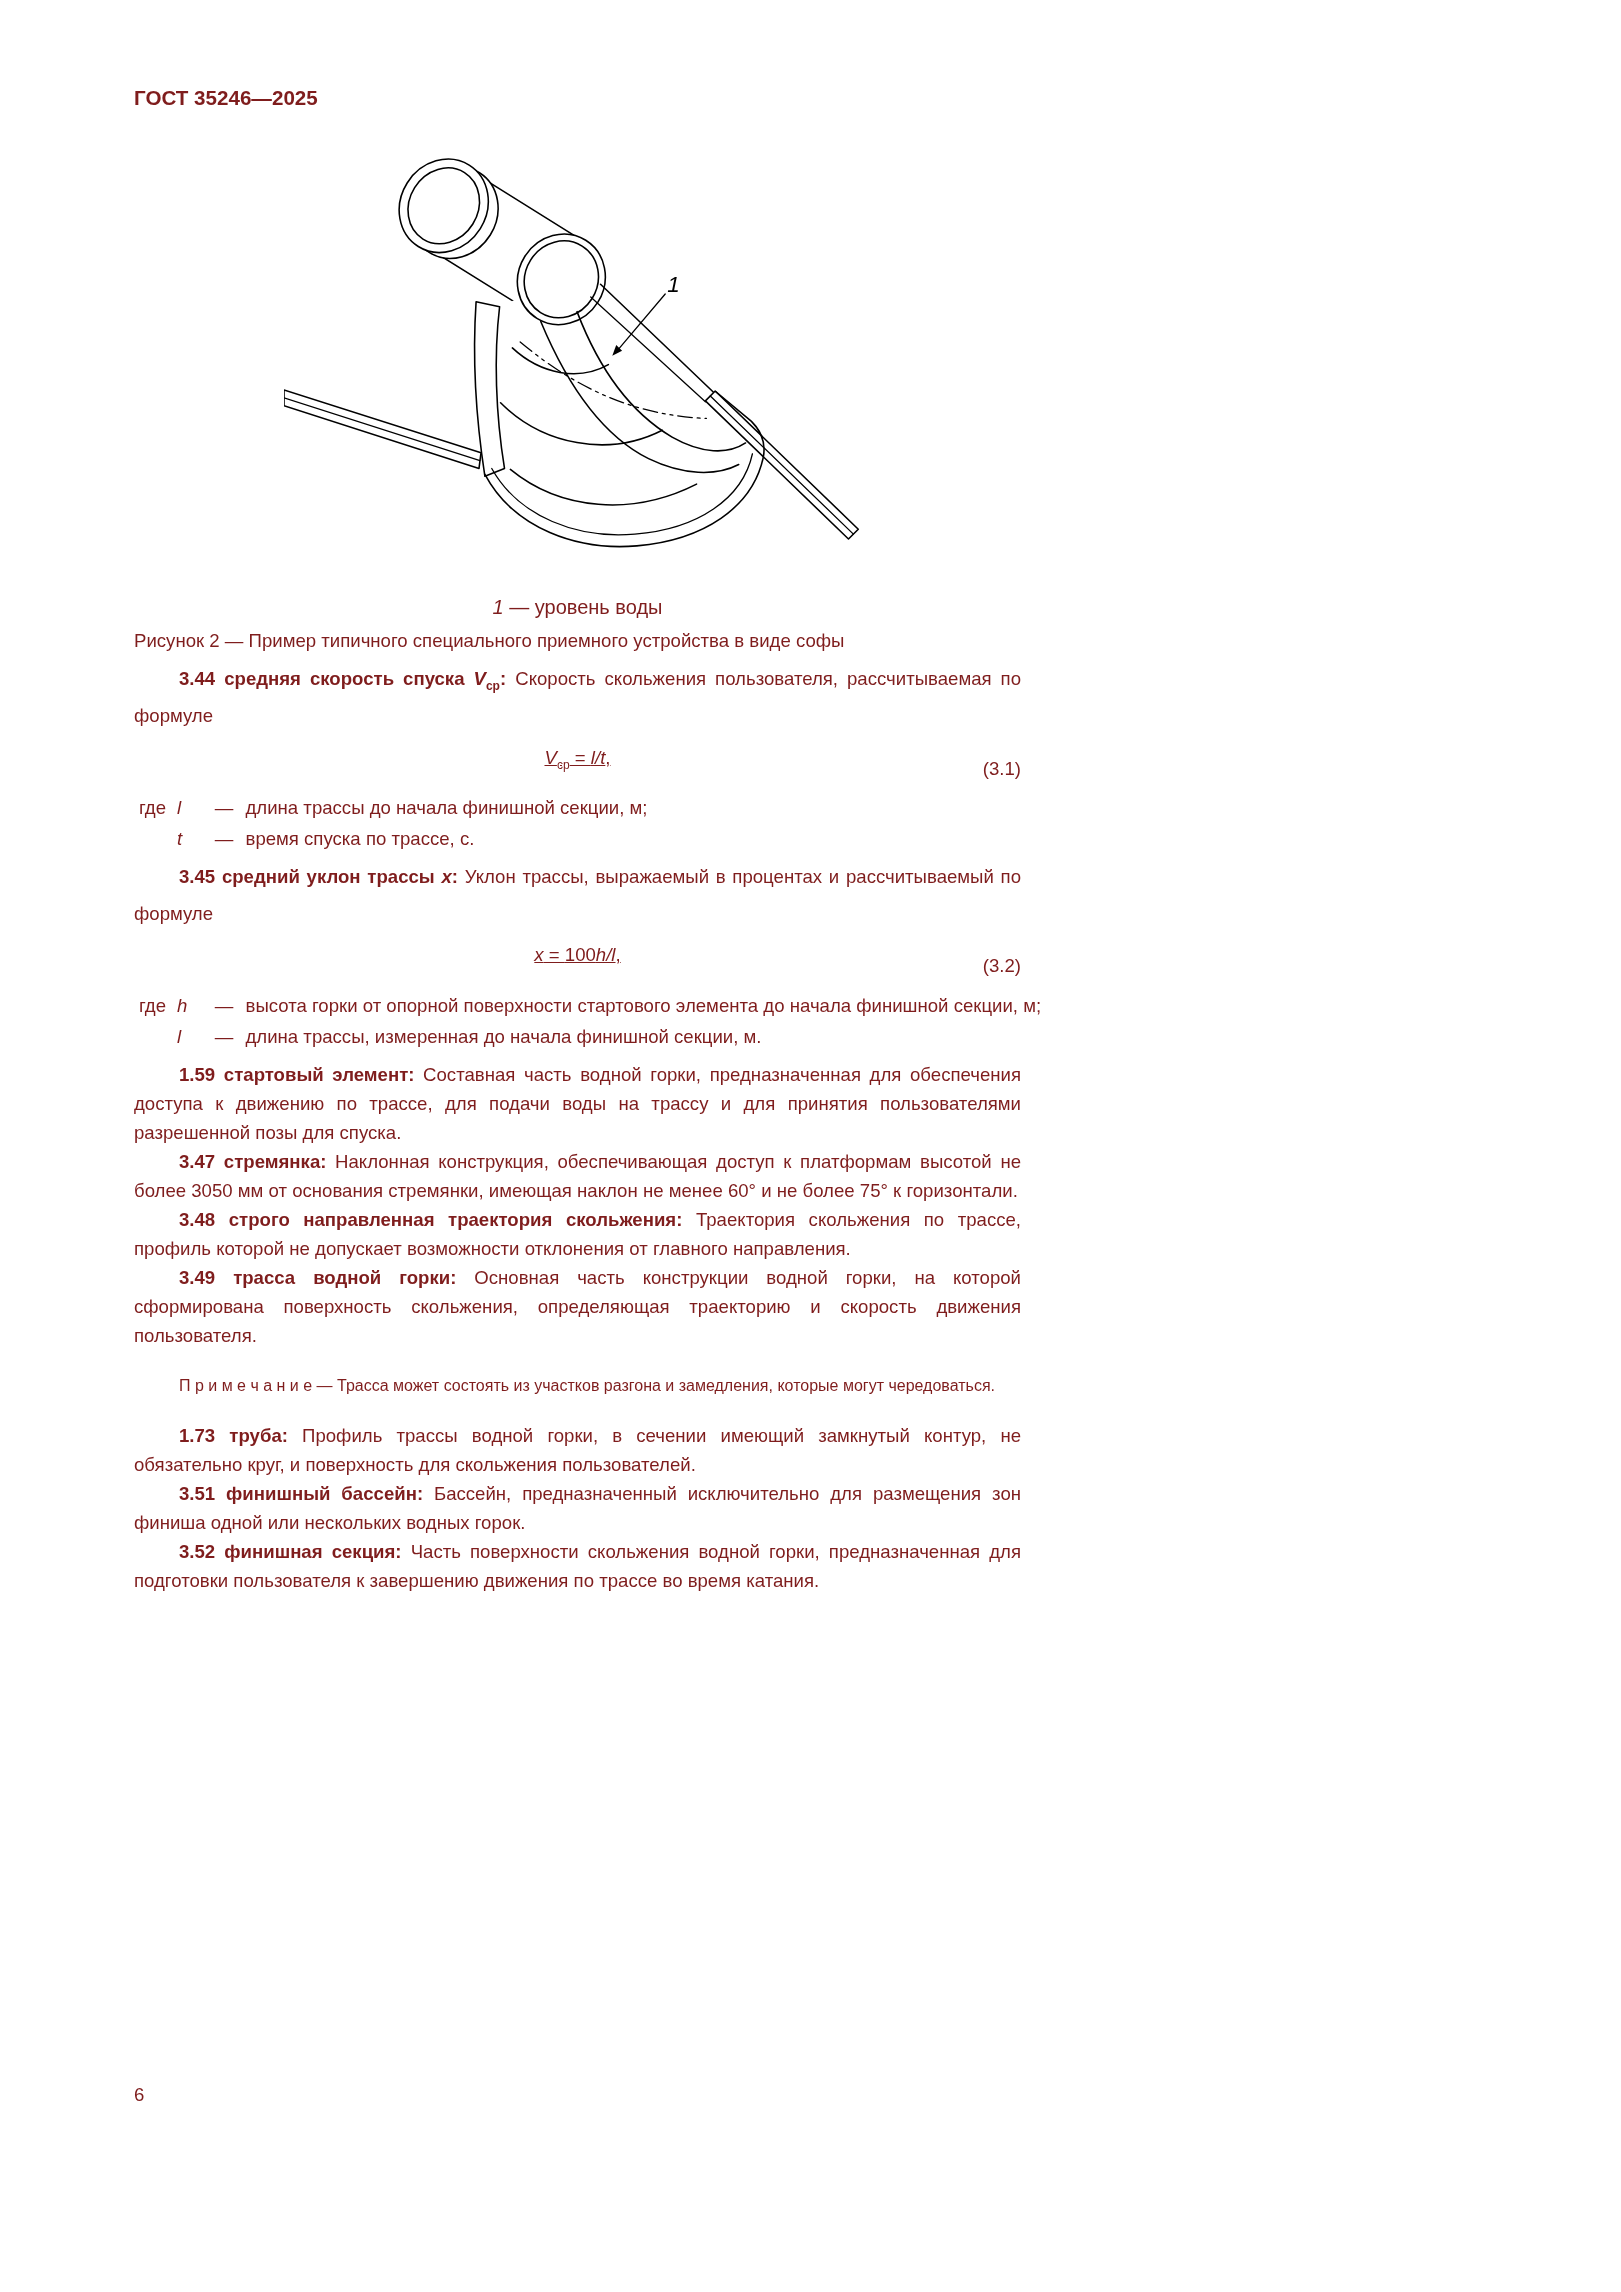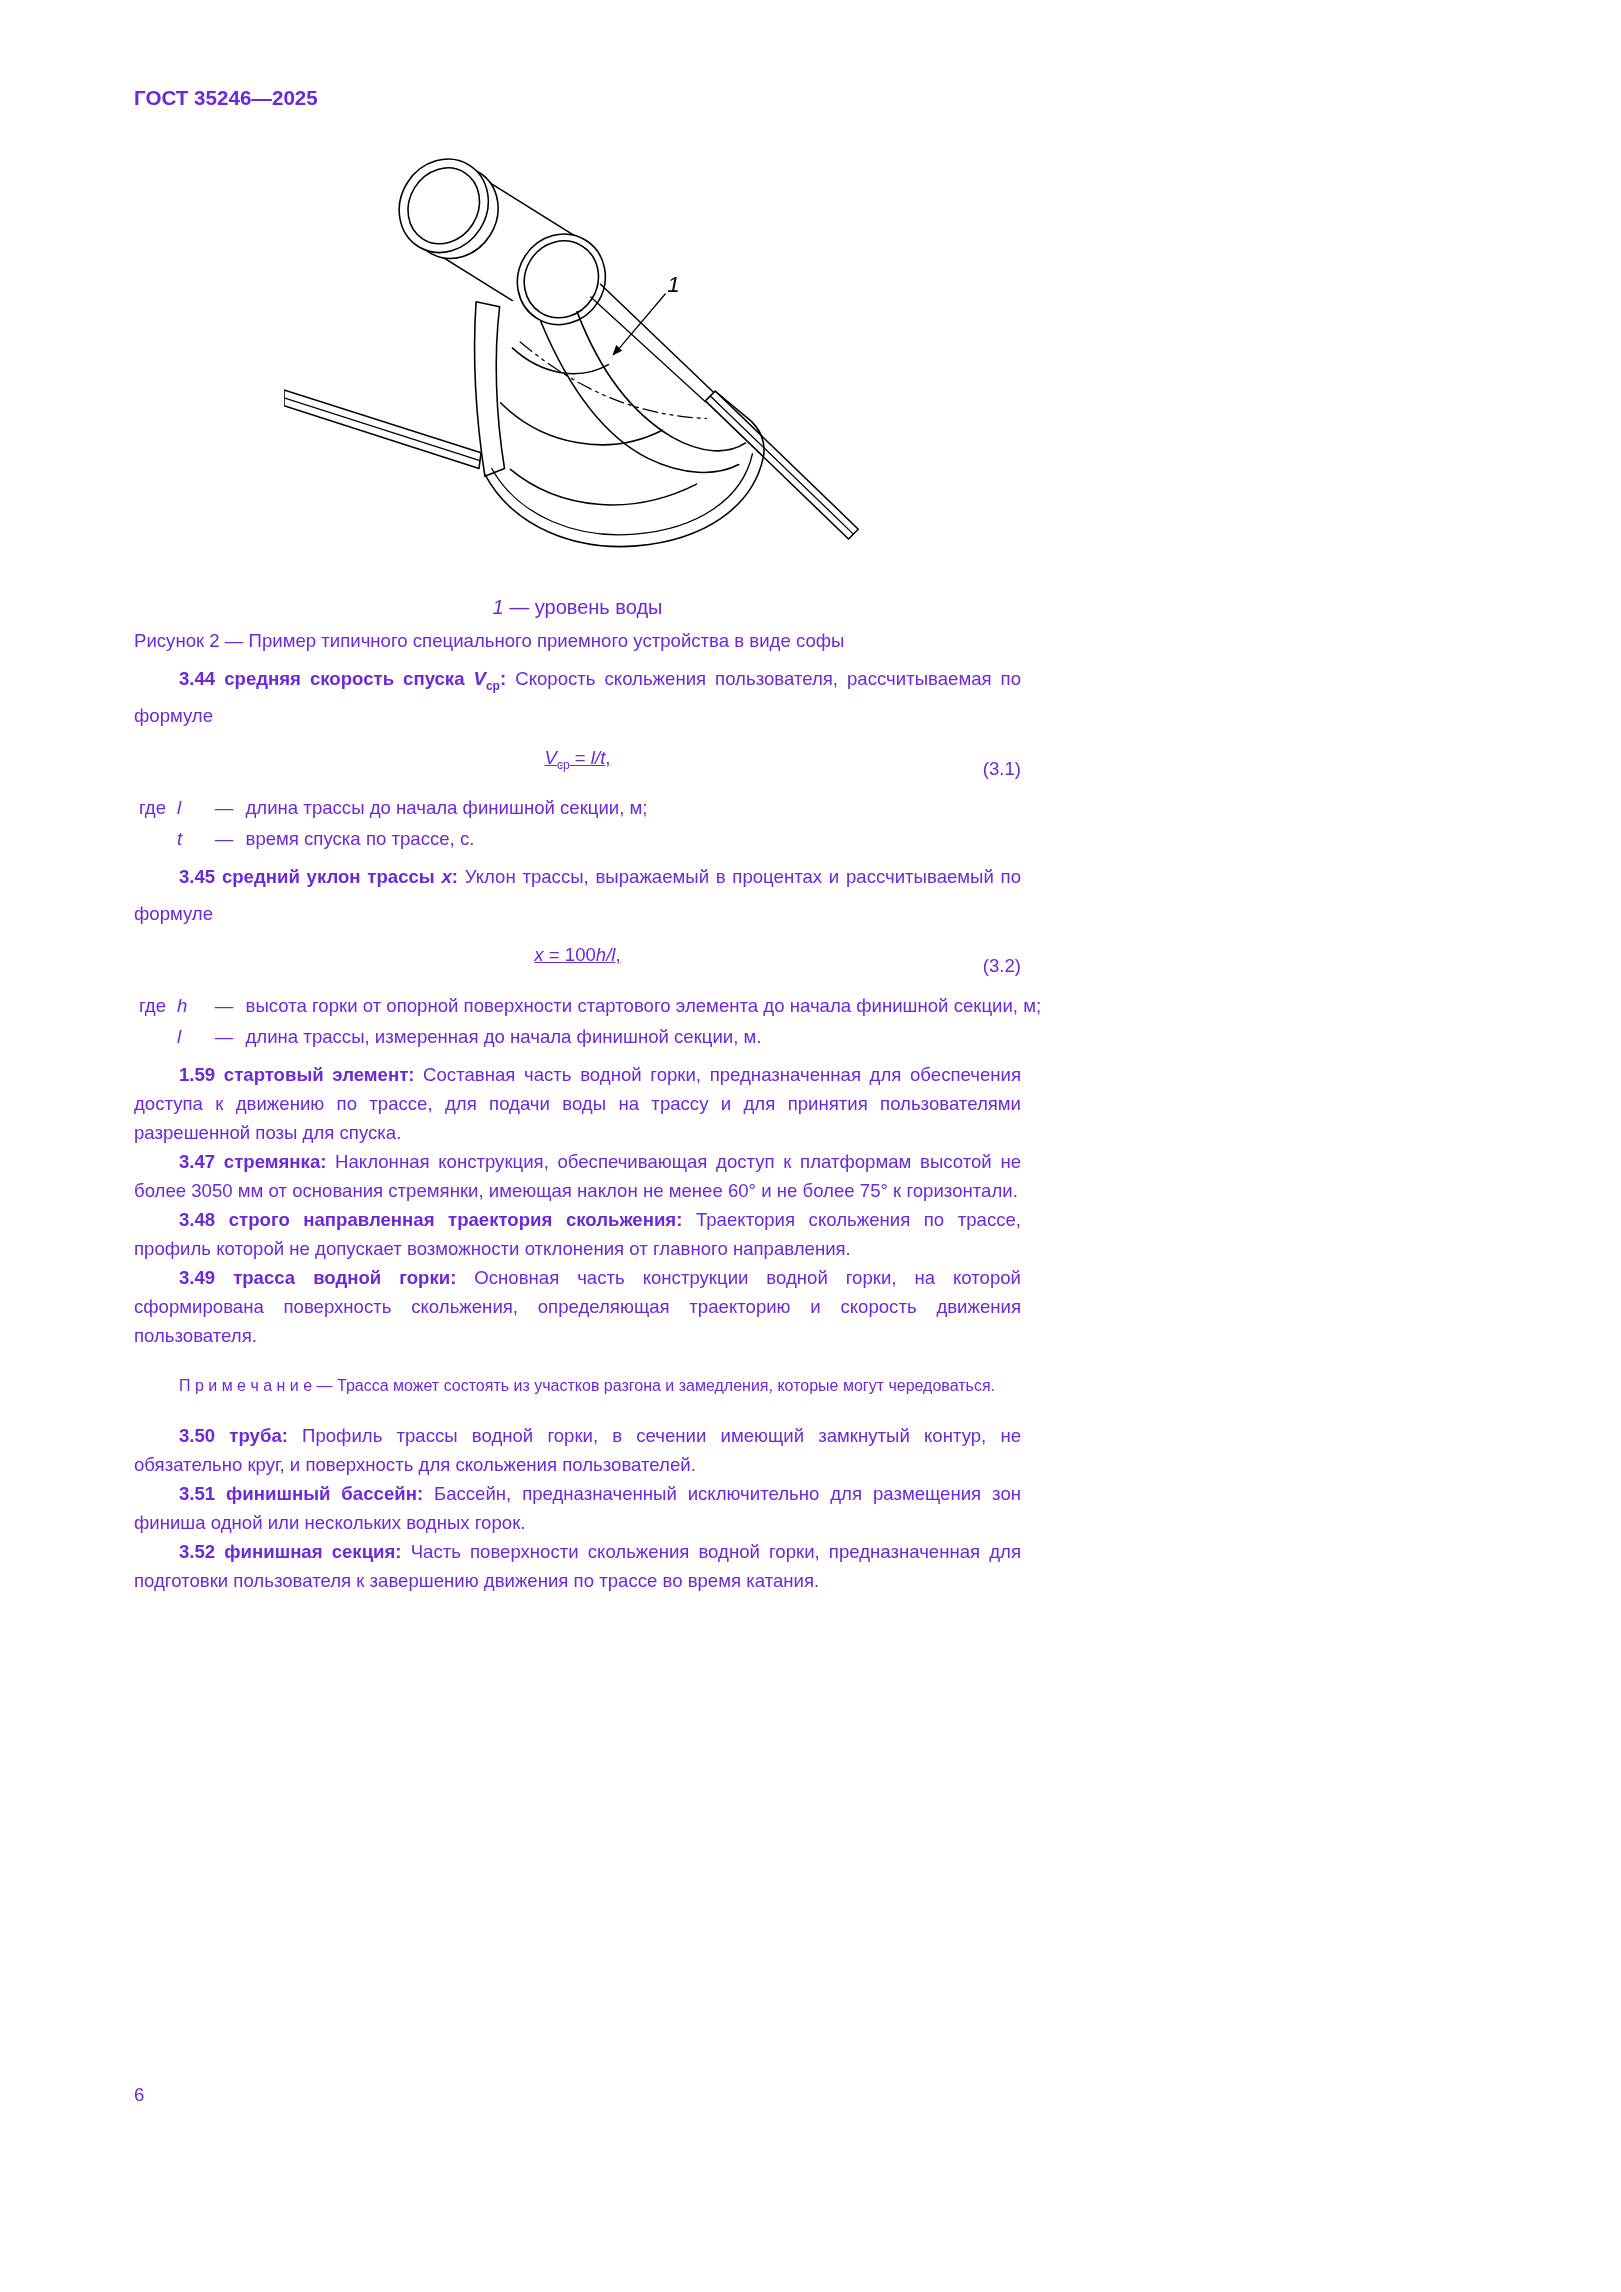--- a/index.html
+++ b/index.html
@@ -6,7 +6,7 @@
   html,body { background:#ffffff; }
   .page {
     position:relative; width:1621px; height:2293px; background:#ffffff;
-    font-family:"Liberation Sans","DejaVu Sans",sans-serif; color:#6d28d9;
+    font-family:"Liberation Sans","DejaVu Sans",sans-serif; color:#7f1d1d;
     overflow:hidden;
   }
   .doc-header { position:absolute; left:134px; top:86px; font-size:20.6px; font-weight:bold; }

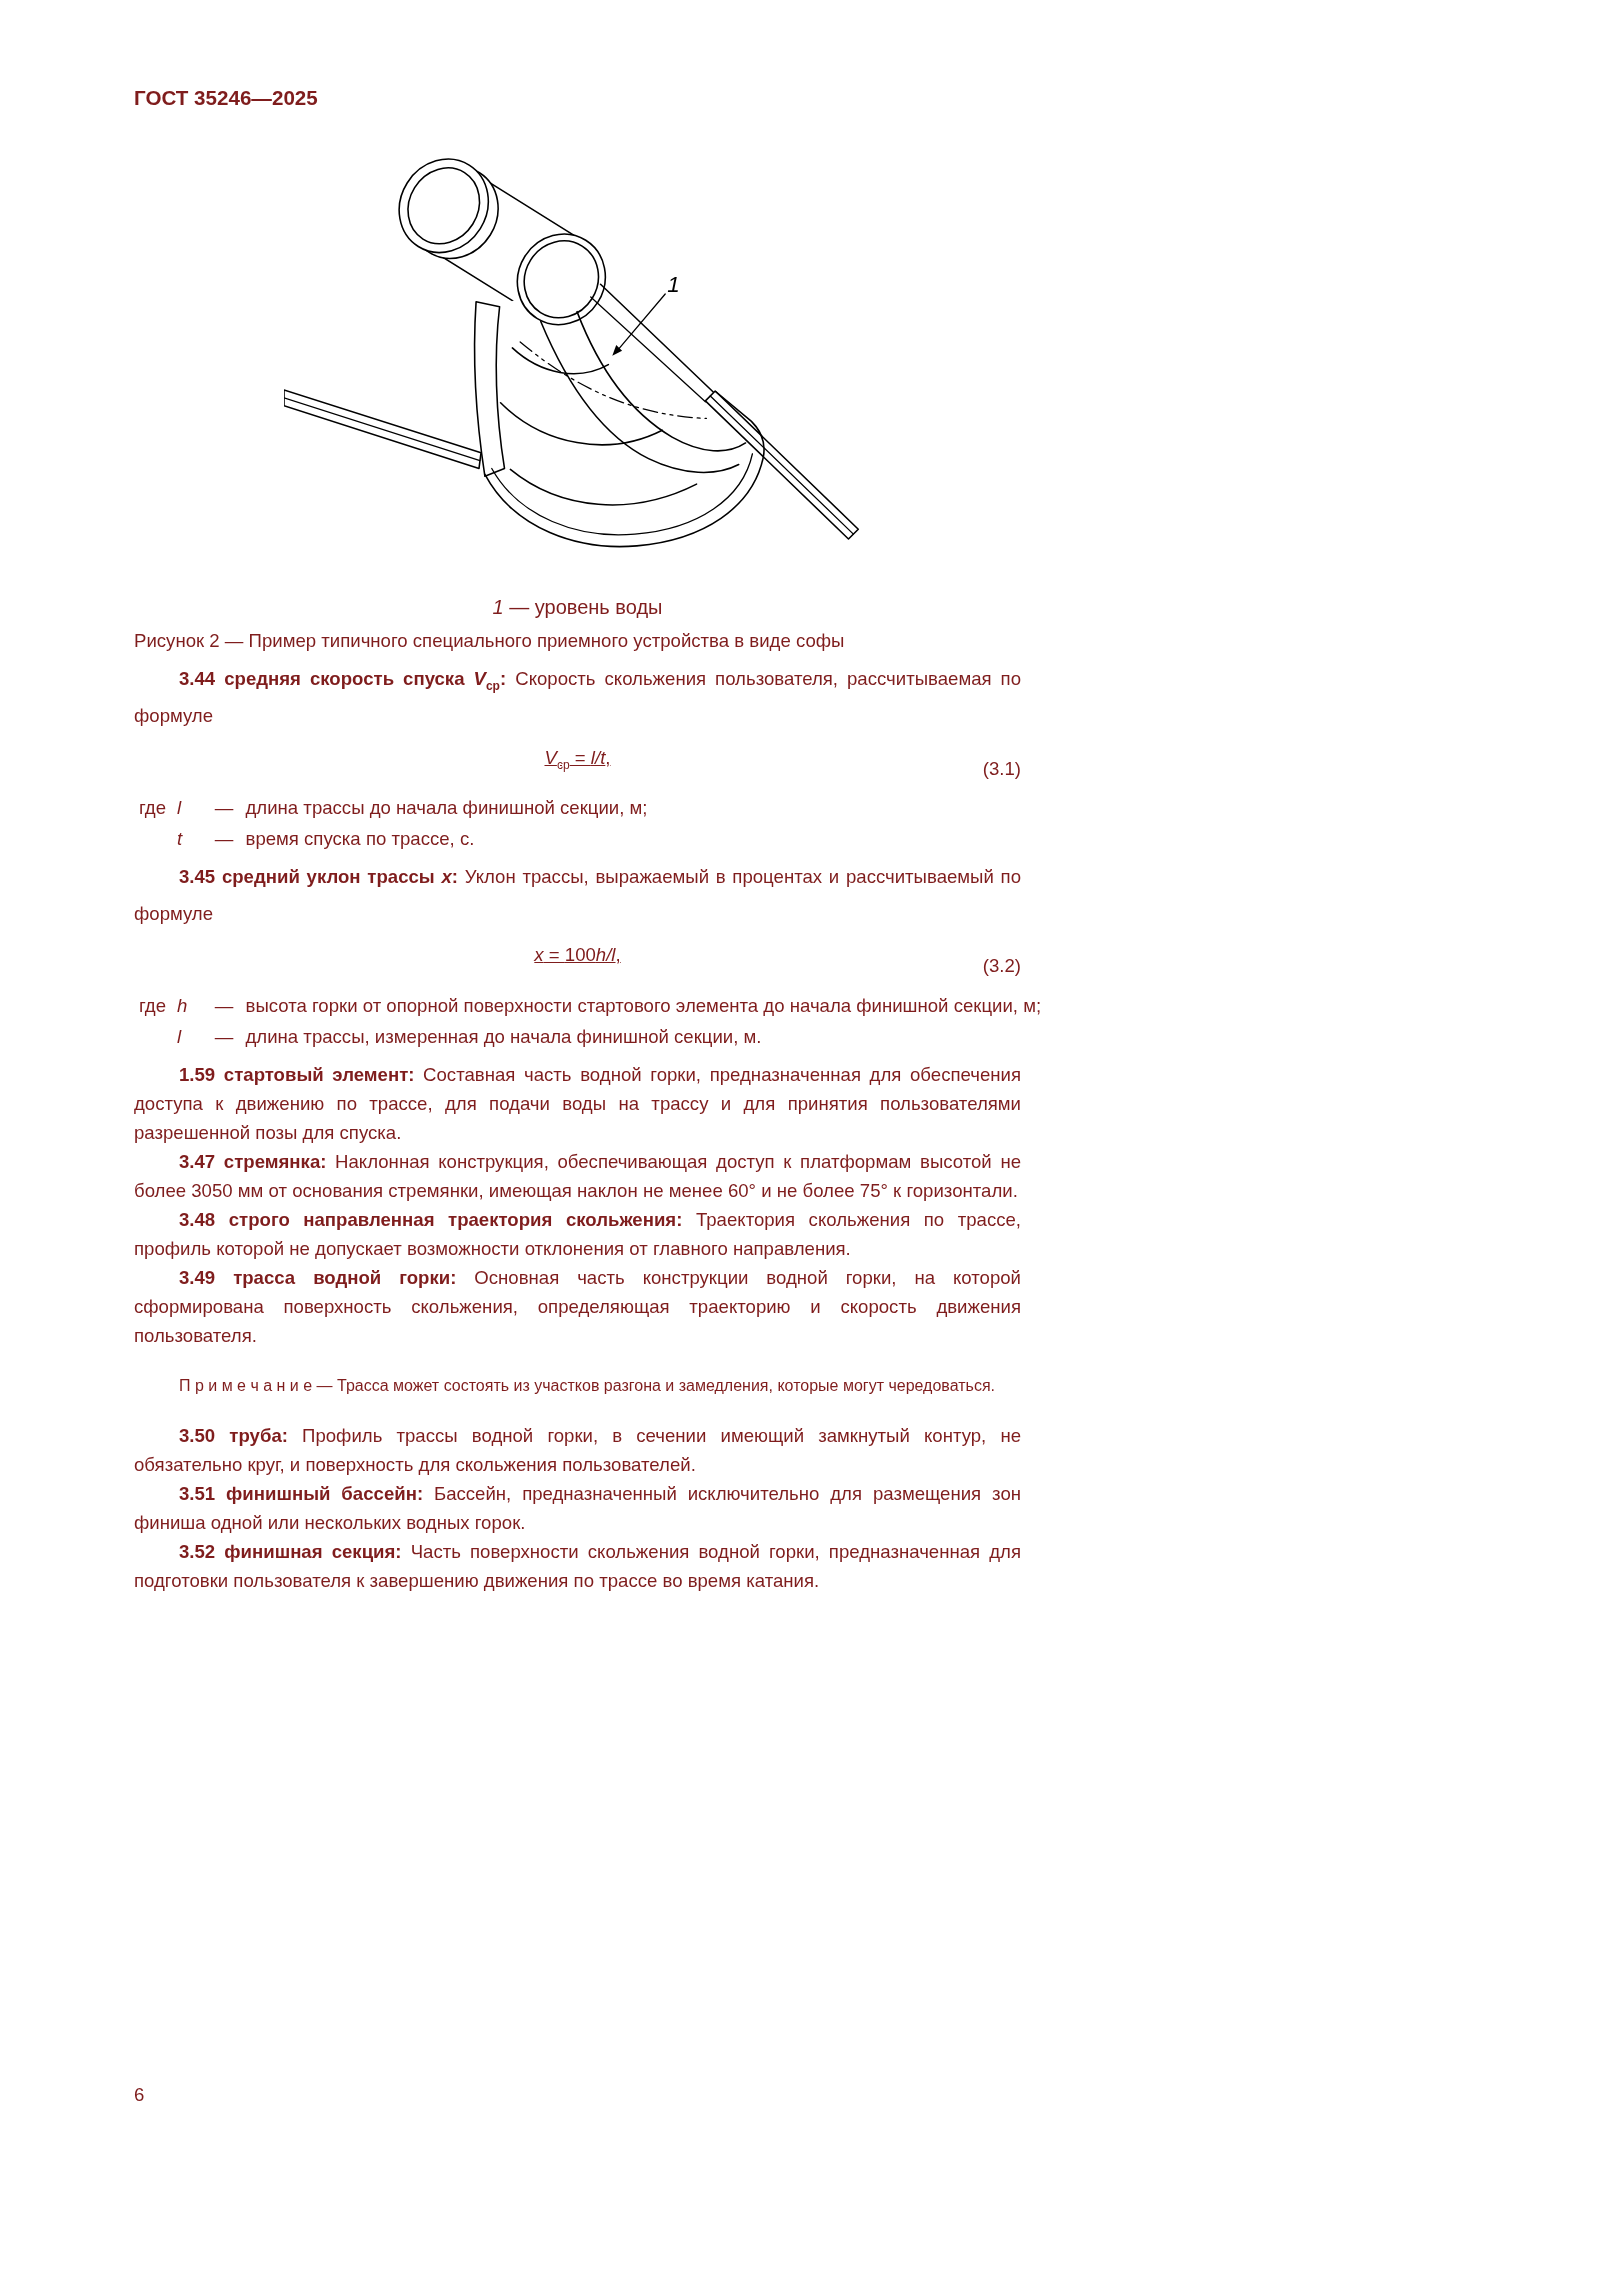--- a/index.html
+++ b/index.html
@@ -165,7 +165,7 @@
 
       <div class="note"><span>П р и м е ч а н и е</span><span> — Трасса может состоять из участков разгона и замедления, которые могут чередоваться.</span></div>
 
-      <p class="para"><b>3.50 труба:</b><span> Профиль трассы водной горки, в сечении имеющий замкнутый контур, не обязательно круг, и поверхность для скольжения пользователей.</span></p>
+      <p class="para"><b>1.73 труба:</b><span> Профиль трассы водной горки, в сечении имеющий замкнутый контур, не обязательно круг, и поверхность для скольжения пользователей.</span></p>
 
       <p class="para"><b>3.51 финишный бассейн:</b><span> Бассейн, предназначенный исключительно для размещения зон финиша одной или нескольких водных горок.</span></p>
 

